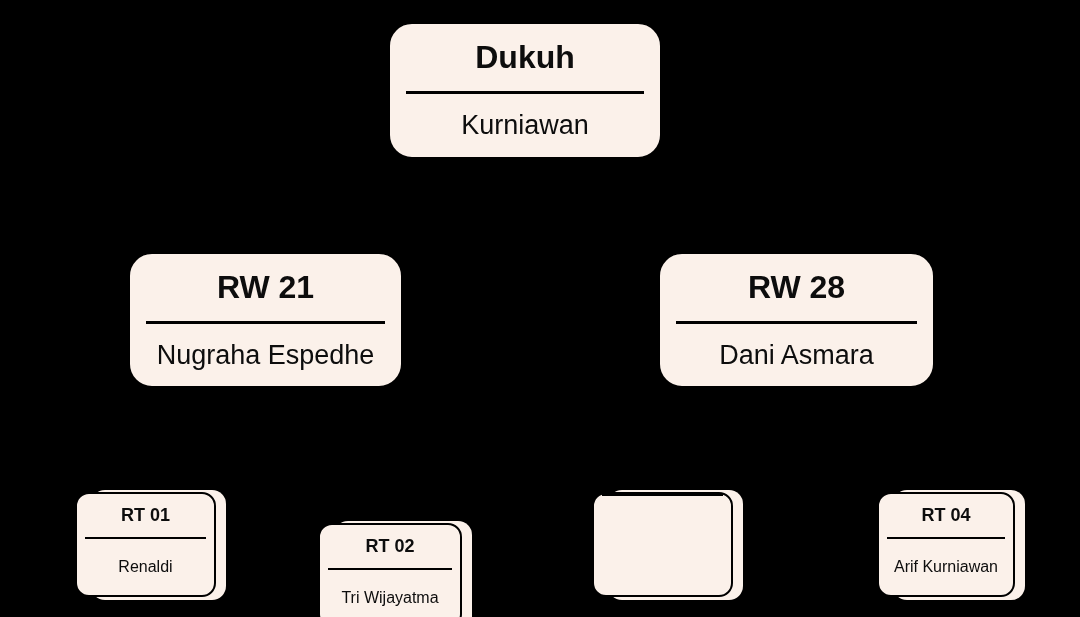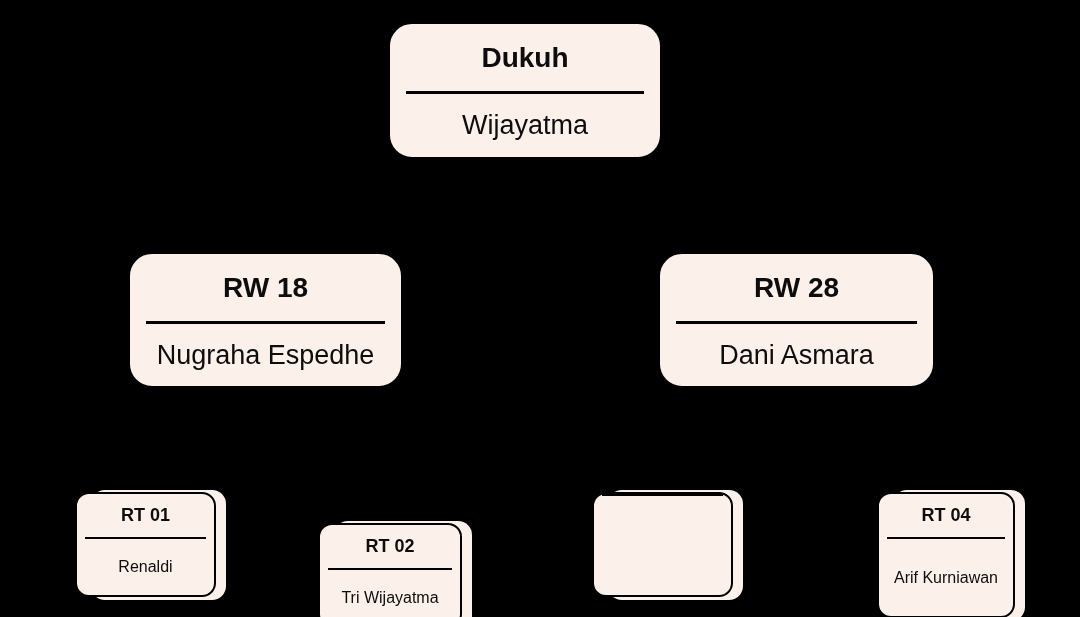--- a/index.html
+++ b/index.html
@@ -46,7 +46,7 @@
     font-weight: bold;
     white-space: nowrap;
   }
-  .lg .title { height: 67px; font-size: 28px; }
+  .lg .title { height: 67px; font-size: 32px; }
   .sm .title { height: 43px; font-size: 18px; }
   .card .rule { background: #000000; }
   .lg .rule { height: 3px; margin: 0 16px; }

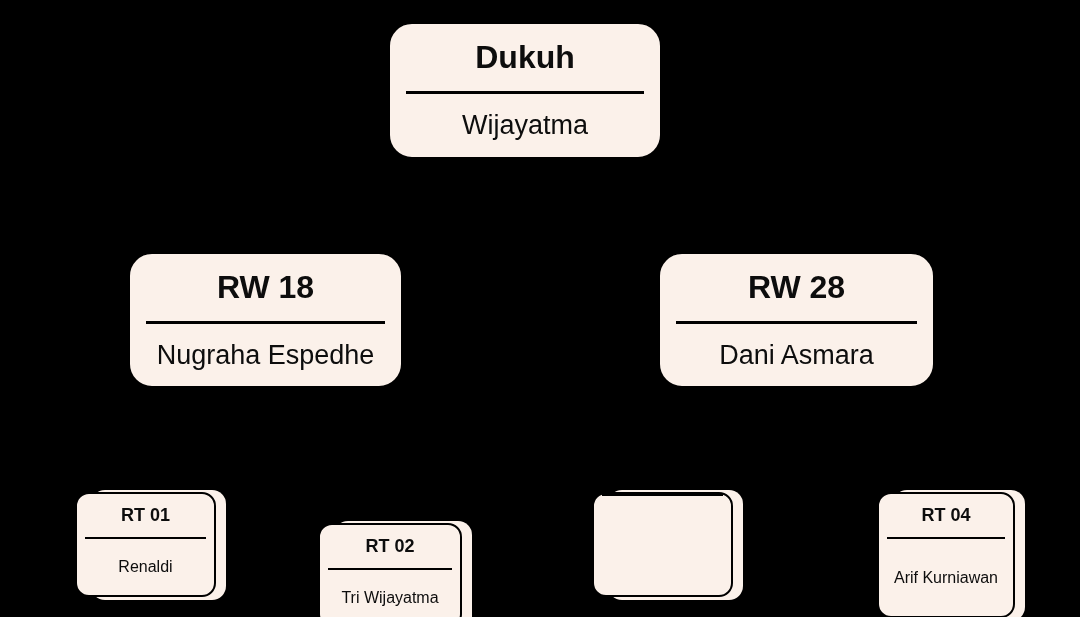--- a/index.html
+++ b/index.html
@@ -78,7 +78,7 @@
   <div class="card lg" id="node-dukuh">
     <div class="title">Dukuh</div>
     <div class="rule"></div>
-    <div class="name">Wijayatma</div>
+    <div class="name">Kurniawan</div>
   </div>
 
   <div class="card lg" id="node-rw21">

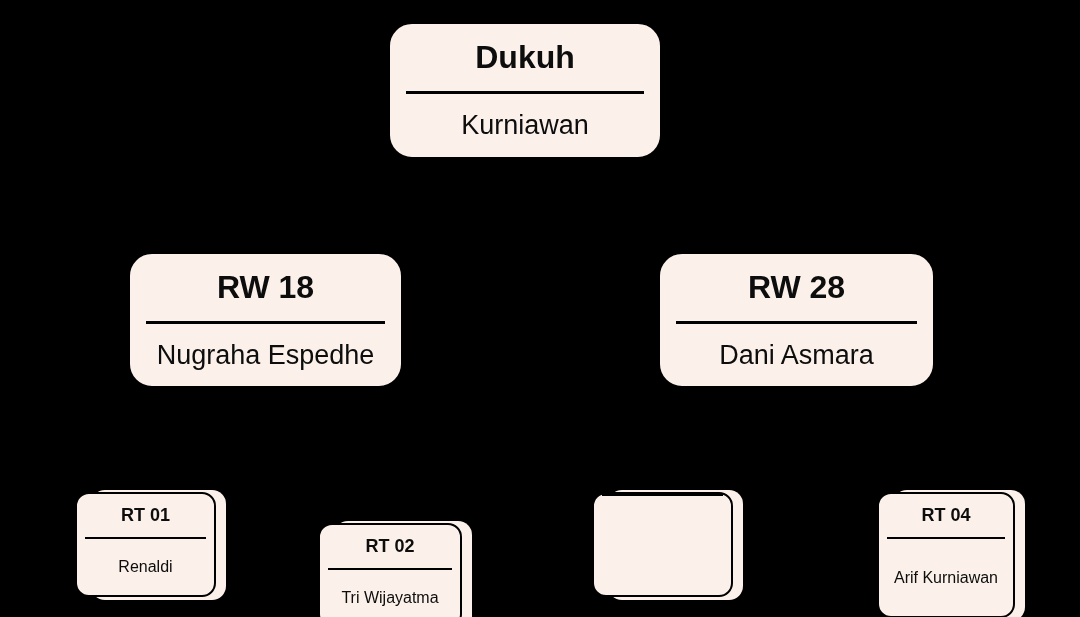--- a/index.html
+++ b/index.html
@@ -82,7 +82,7 @@
   </div>
 
   <div class="card lg" id="node-rw21">
-    <div class="title">RW 18</div>
+    <div class="title">RW 21</div>
     <div class="rule"></div>
     <div class="name">Nugraha Espedhe</div>
   </div>

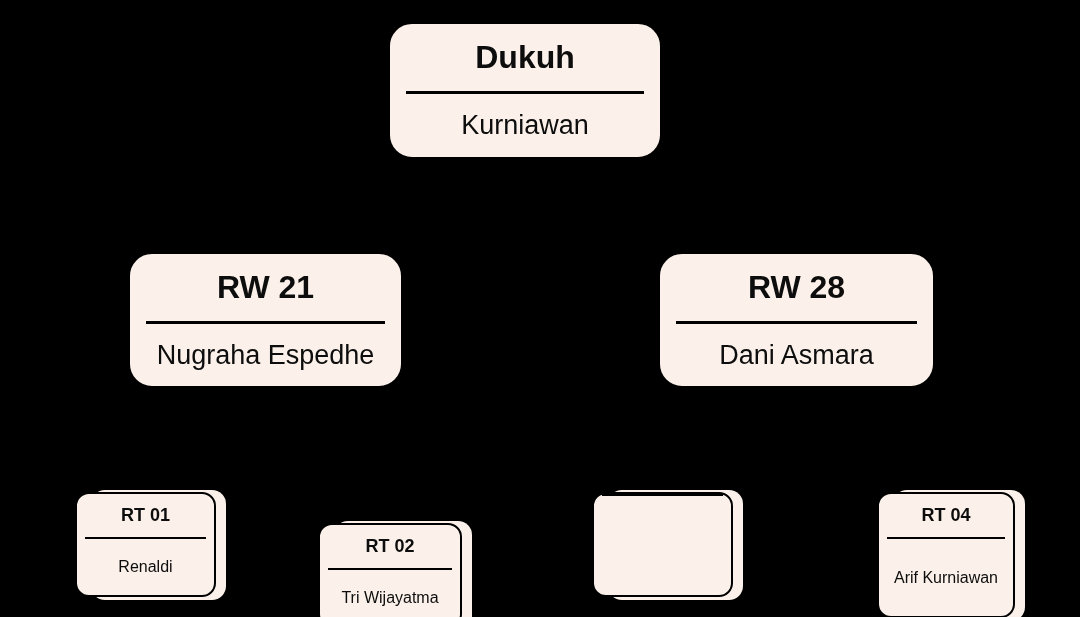--- a/index.html
+++ b/index.html
@@ -68,7 +68,7 @@
   #node-rt01  { left: 75px;  top: 492px; width: 141px; height: 105px; }
   #node-rt02  { left: 318px; top: 492px; width: 144px; height: 105px; margin-top: 31px; }
   #node-rt03  { left: 592px; top: 492px; width: 141px; height: 105px; }
-  #node-rt04  { left: 877px; top: 492px; width: 138px; height: 126px; }
+  #node-rt04  { left: 877px; top: 492px; width: 138px; height: 105px; }
 </style>
 </head>
 <body>

